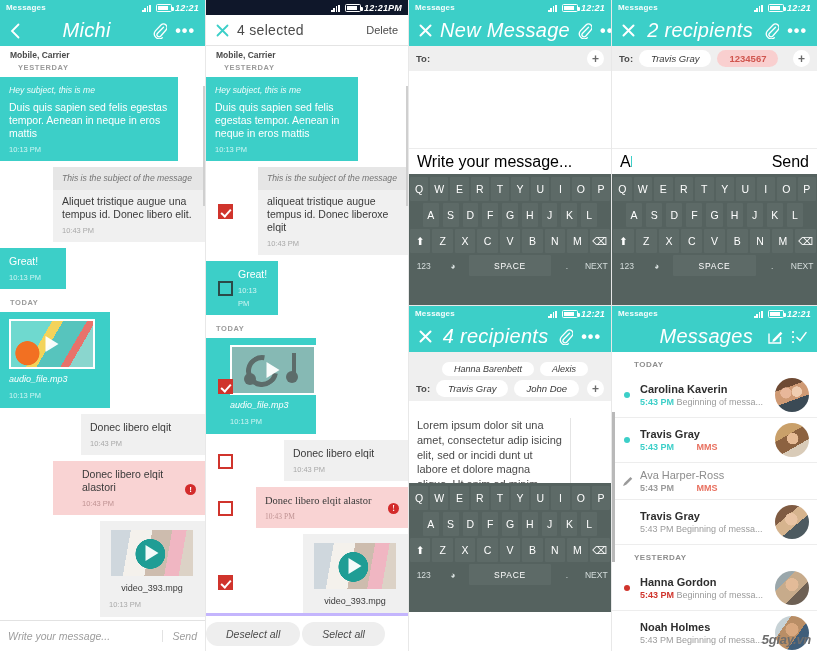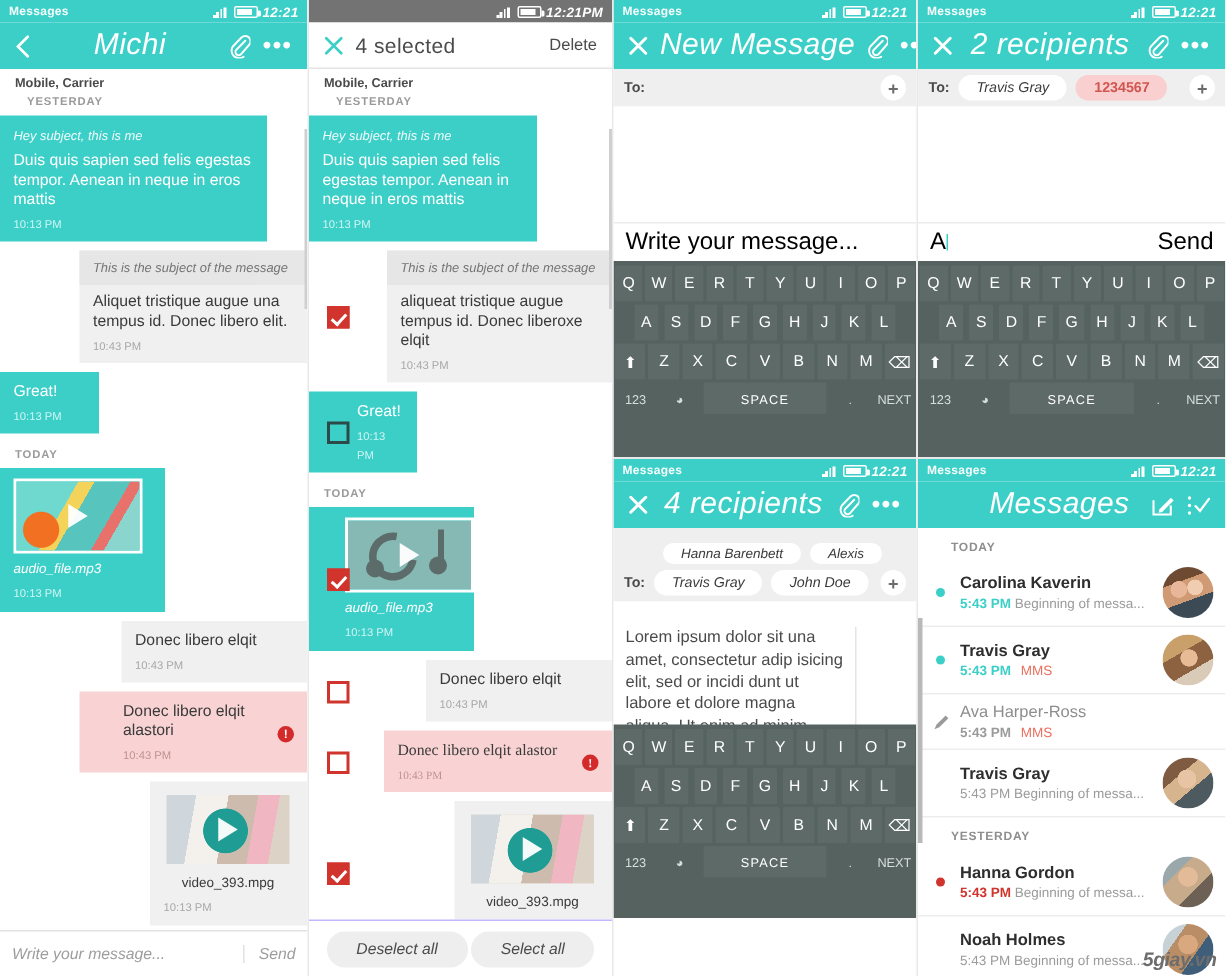--- a/index.html
+++ b/index.html
@@ -19,7 +19,7 @@
     font-size: 8px; font-weight: bold; letter-spacing: .2px;
     font-family: "Liberation Sans", sans-serif;
   }
-  .statusbar.dark { background: #737373; }
+  .statusbar.dark { background: #0f172a; }
   .sb-label { flex: 0 0 auto; opacity:.95; }
   .sb-spacer { flex: 1 1 auto; }
   .sb-icons { display:flex; align-items:center; gap:3px; }

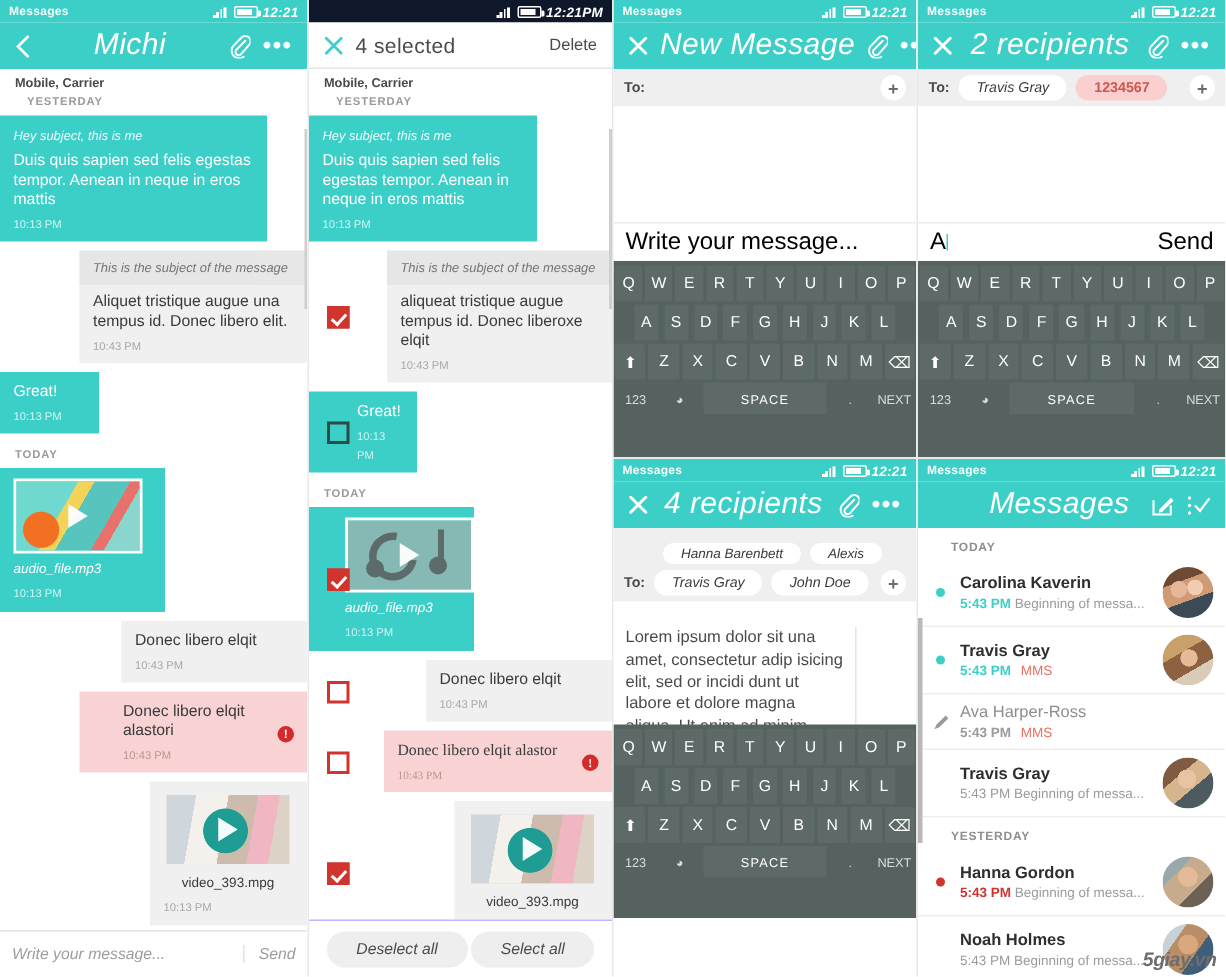--- a/index.html
+++ b/index.html
@@ -175,7 +175,7 @@
   .cprev { font-size:9px; color:#9b9b9b; line-height:12px; white-space:nowrap; overflow:hidden;}
   .ctime { color:#3CCFC8; font-weight:bold; }
   .ctime.red { color:#d0342c; }
-  .mms { color:#e8705f; font-weight:normal; margin-left:4px;}
+  .mms { color:#e8705f; font-weight:bold; margin-left:20px;}
   .avatar { width:34px; height:34px; border-radius:50%; flex:0 0 auto; overflow:hidden; position:relative;}
   .av1{ background:
      radial-gradient(circle at 32% 44%, #e8b79a 0 18%, transparent 19%),

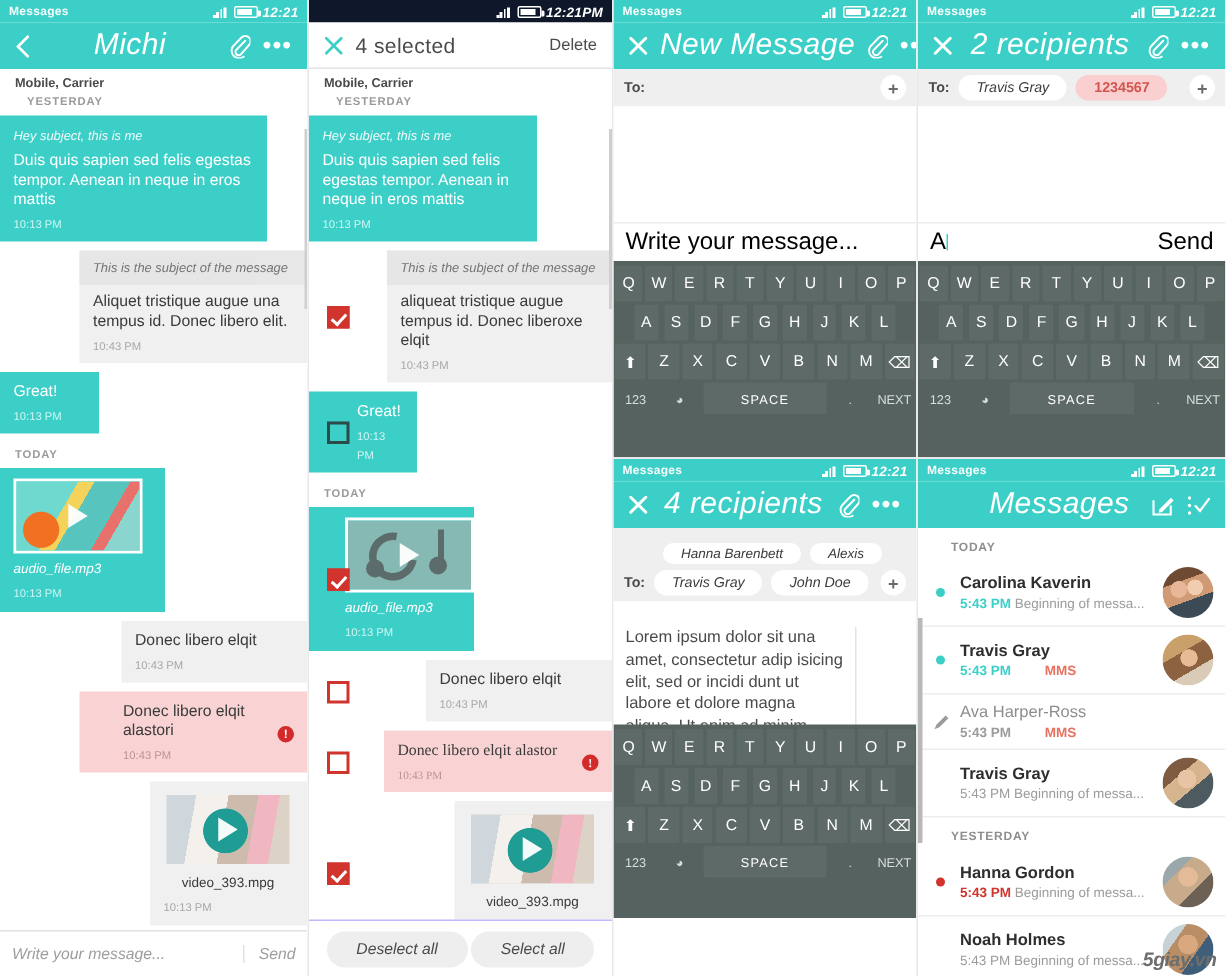--- a/index.html
+++ b/index.html
@@ -131,7 +131,7 @@
   
   .selfoot {
     position:absolute; left:0; right:0; bottom:0; height:38px; background:#fff;
-    border-top:1px solid #c4b5fd; display:flex; align-items:center; justify-content:center; gap:2px;
+    border-top:3px solid #c4b5fd; display:flex; align-items:center; gap:2px;
   }
   .pill {
     background:#eeeeee; border-radius:14px; padding:6px 20px; font-size:10.5px;

